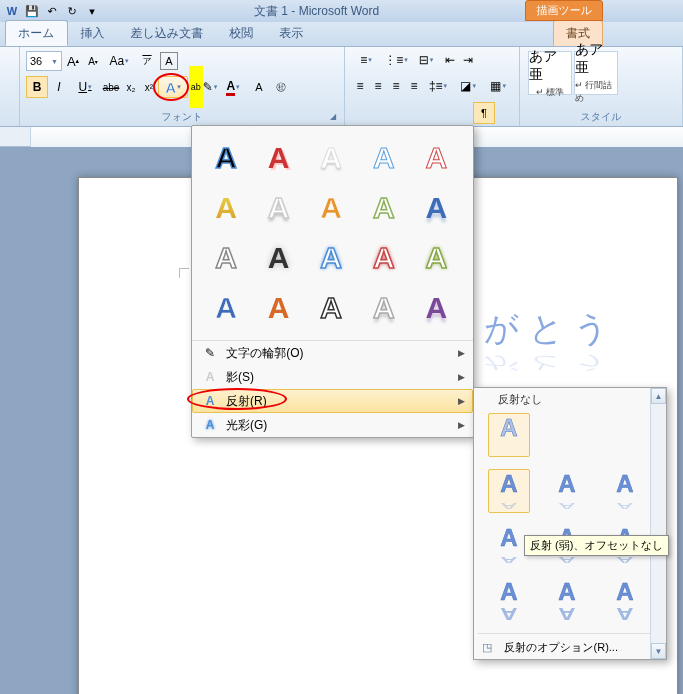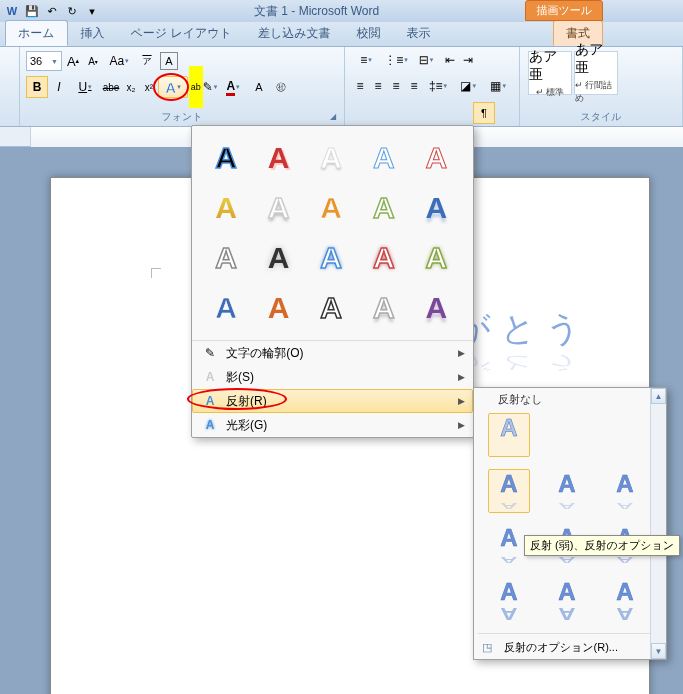--- a/index.html
+++ b/index.html
@@ -97,7 +97,6 @@
 <div class="tab-row">
   <div class="tab active">ホーム</div>
   <div class="tab">挿入</div>
-  <div class="tab">ページ レイアウト</div>
   <div class="tab">差し込み文書</div>
   <div class="tab">校閲</div>
   <div class="tab">表示</div>

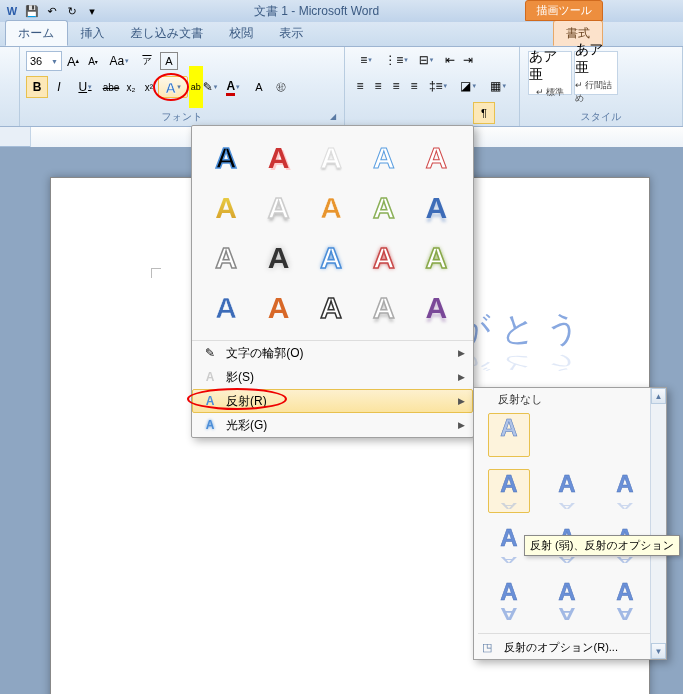--- a/index.html
+++ b/index.html
@@ -48,7 +48,7 @@
 .ruler-inner { margin-left: 30px; height: 20px; background: linear-gradient(#fdfdfd, #eef3f9); border-left: 1px solid #c3d4e6; }
 
 
-.doc-area { background: #8ea6c2; height: 547px; padding: 30px 0 0 50px; position: relative; overflow: hidden; }
+.doc-area { background: #8ea6c2; height: 547px; padding: 30px 0 0 78px; position: relative; overflow: hidden; }
 .page { background: #fff; width: 600px; height: 560px; box-shadow: 0 0 8px rgba(0,0,0,0.3); border: 1px solid #888; position: relative; }
 .doc-text { position: absolute; top: 128px; left: 405px; font-size: 34px; letter-spacing: 10px; color: #88a8e0; font-family: "MS Mincho", serif; }
 .doc-text .refl { position: absolute; top: 34px; left: 0; transform: scaleY(-0.5); opacity: 0.25; }

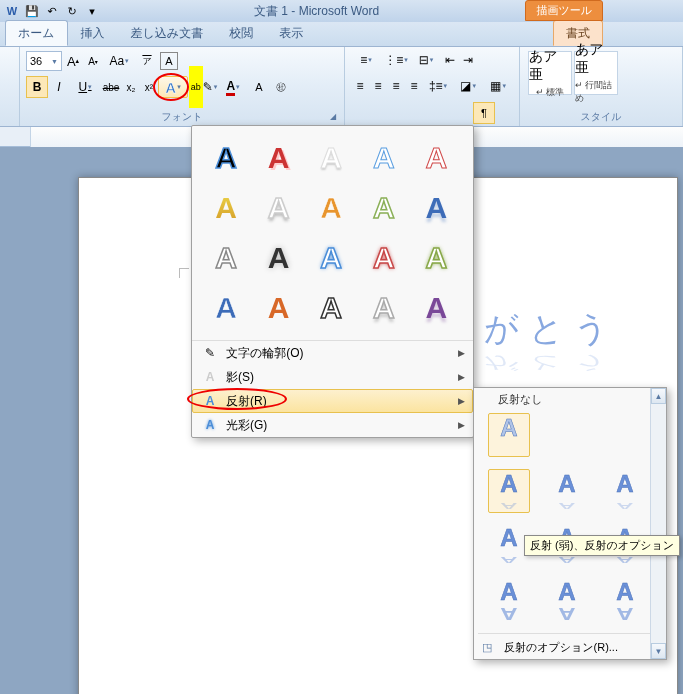--- a/index.html
+++ b/index.html
@@ -300,6 +300,6 @@
   </div>
 </div>
 
-<div class="tooltip" style="top:535px;left:524px">反射 (弱)、反射のオプション</div>
+<div class="tooltip" style="top:535px;left:524px">反射 (弱)、オフセットなし</div>
 
 </body></html>

